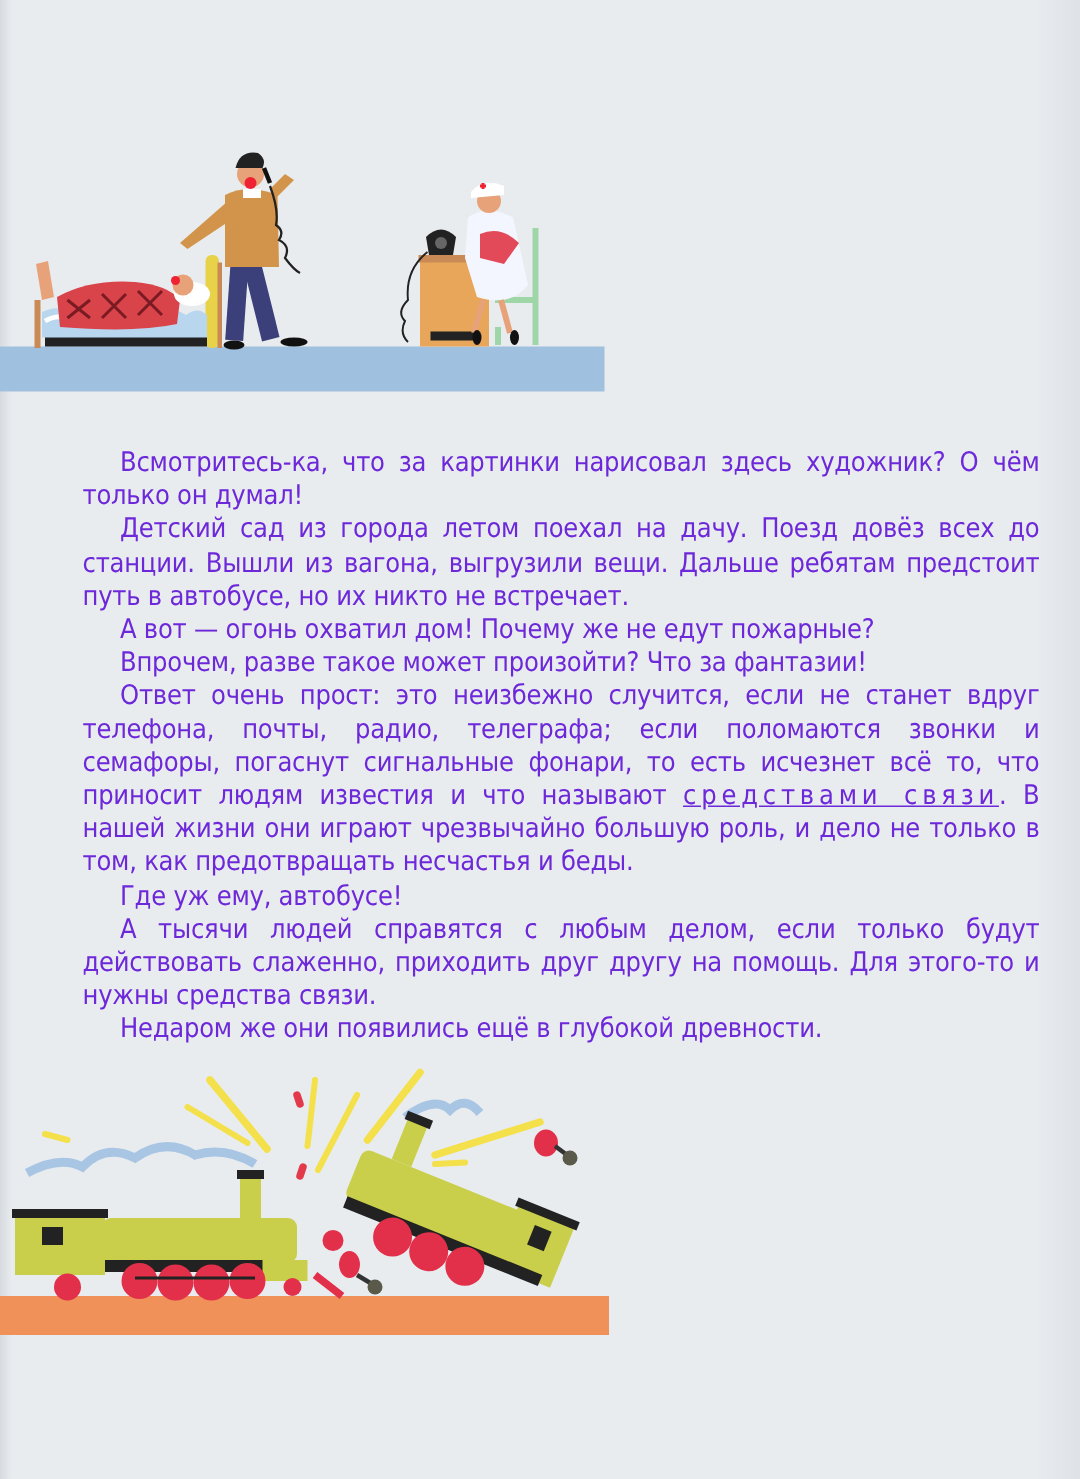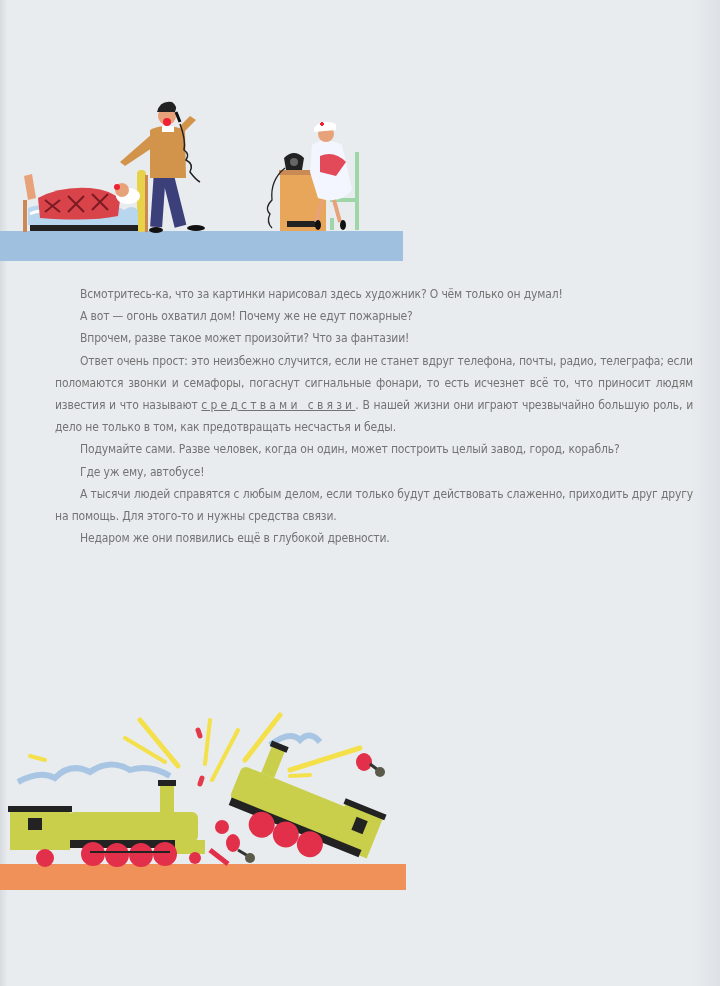--- a/index.html
+++ b/index.html
@@ -20,8 +20,8 @@
     .illus-top { top: 90px; width: 410px; height: 175px; }
     .illus-bottom { top: 700px; width: 420px; height: 195px; }
     .text-block {
-      position: absolute; left: 55px; top: 283px; width: 638px;
-      font-size: 12px; line-height: 22.2px; color: #737373;
+      position: absolute; left: 55px; top: 298px; width: 638px;
+      font-size: 18px; line-height: 22.2px; color: #6d28d9;
       text-align: justify; letter-spacing: -0.15px;
       font-stretch: condensed;
     }

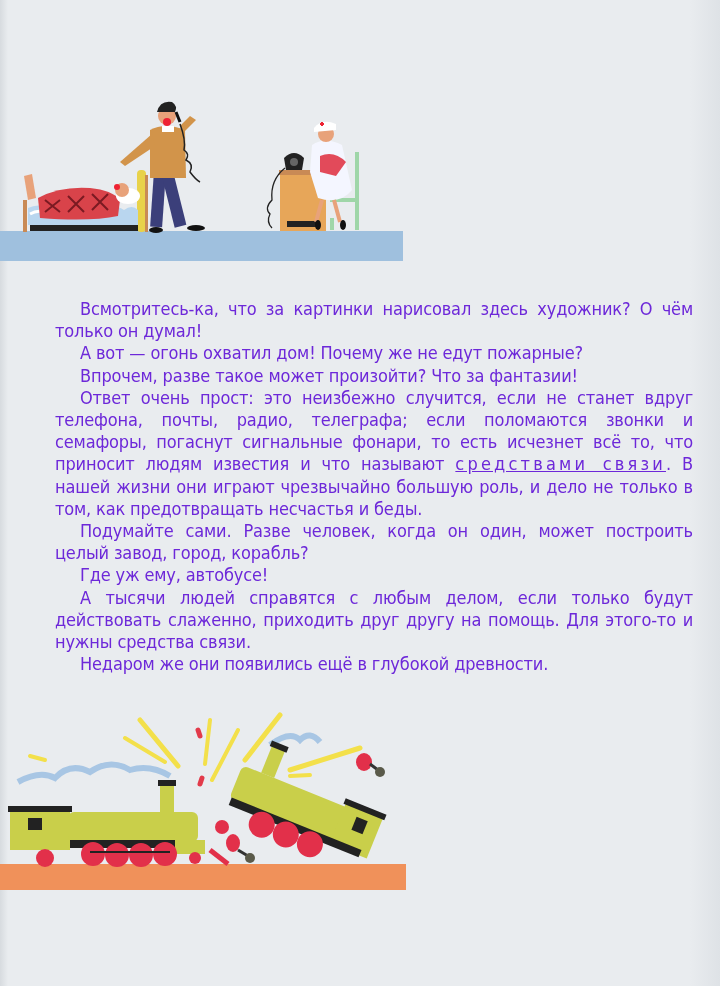--- a/index.html
+++ b/index.html
@@ -99,6 +99,7 @@
 
 <div class="text-block">
   <p>Всмотритесь-ка, что за картинки нарисовал здесь художник? О чём только он думал!</p>
+  <p>Детский сад из города летом поехал на дачу. Поезд довёз всех до станции. Вышли из вагона, выгрузили вещи. Дальше ребятам предстоит путь в автобусе, но их никто не встречает.</p>
   <p>А вот — огонь охватил дом! Почему же не едут пожарные?</p>
   <p>Впрочем, разве такое может произойти? Что за фантазии!</p>
   <p><span>Ответ очень прост: это неизбежно случится, если не станет вдруг телефона, почты, радио, телеграфа; если поломаются звонки и семафоры, погаснут сигнальные фонари, то есть исчезнет всё то, что приносит людям известия и что называют </span><span class="spaced">средствами связи</span><span>. В нашей жизни они играют чрезвычайно большую роль, и дело не только в том, как предотвращать несчастья и беды.</span></p>

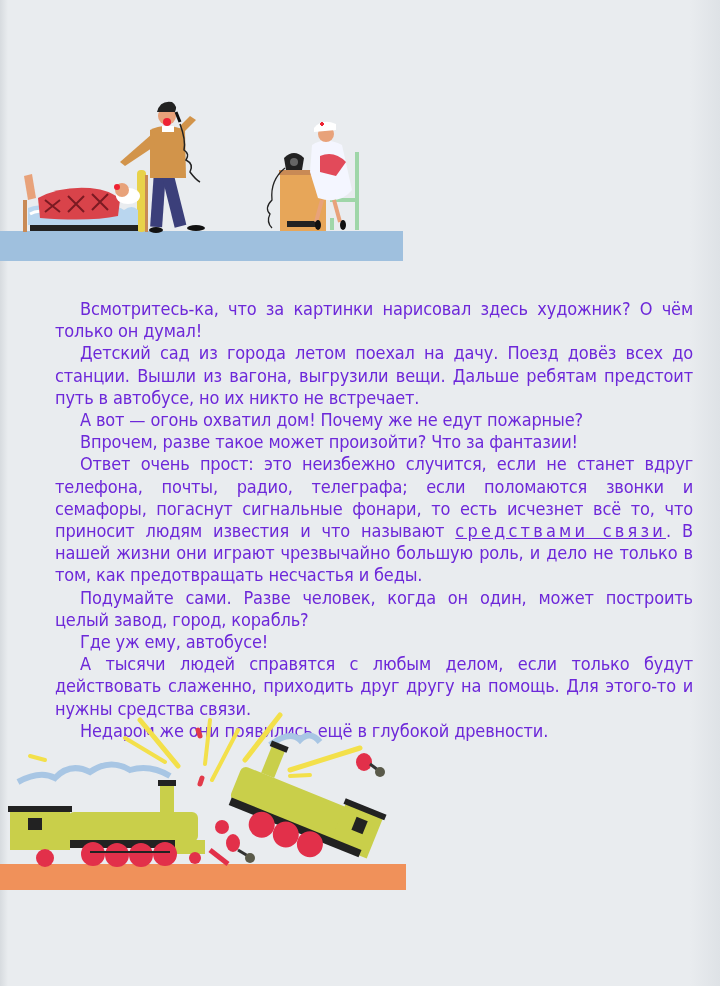--- a/index.html
+++ b/index.html
@@ -103,7 +103,6 @@
   <p>А вот — огонь охватил дом! Почему же не едут пожарные?</p>
   <p>Впрочем, разве такое может произойти? Что за фантазии!</p>
   <p><span>Ответ очень прост: это неизбежно случится, если не станет вдруг телефона, почты, радио, телеграфа; если поломаются звонки и семафоры, погаснут сигнальные фонари, то есть исчезнет всё то, что приносит людям известия и что называют </span><span class="spaced">средствами связи</span><span>. В нашей жизни они играют чрезвычайно большую роль, и дело не только в том, как предотвращать несчастья и беды.</span></p>
-  <p>Подумайте сами. Разве человек, когда он один, может построить целый завод, город, корабль?</p>
   <p>Где уж ему, автобусе!</p>
   <p>А тысячи людей справятся с любым делом, если только будут действовать слаженно, приходить друг другу на помощь. Для этого-то и нужны средства связи.</p>
   <p>Недаром же они появились ещё в глубокой древности.</p>

